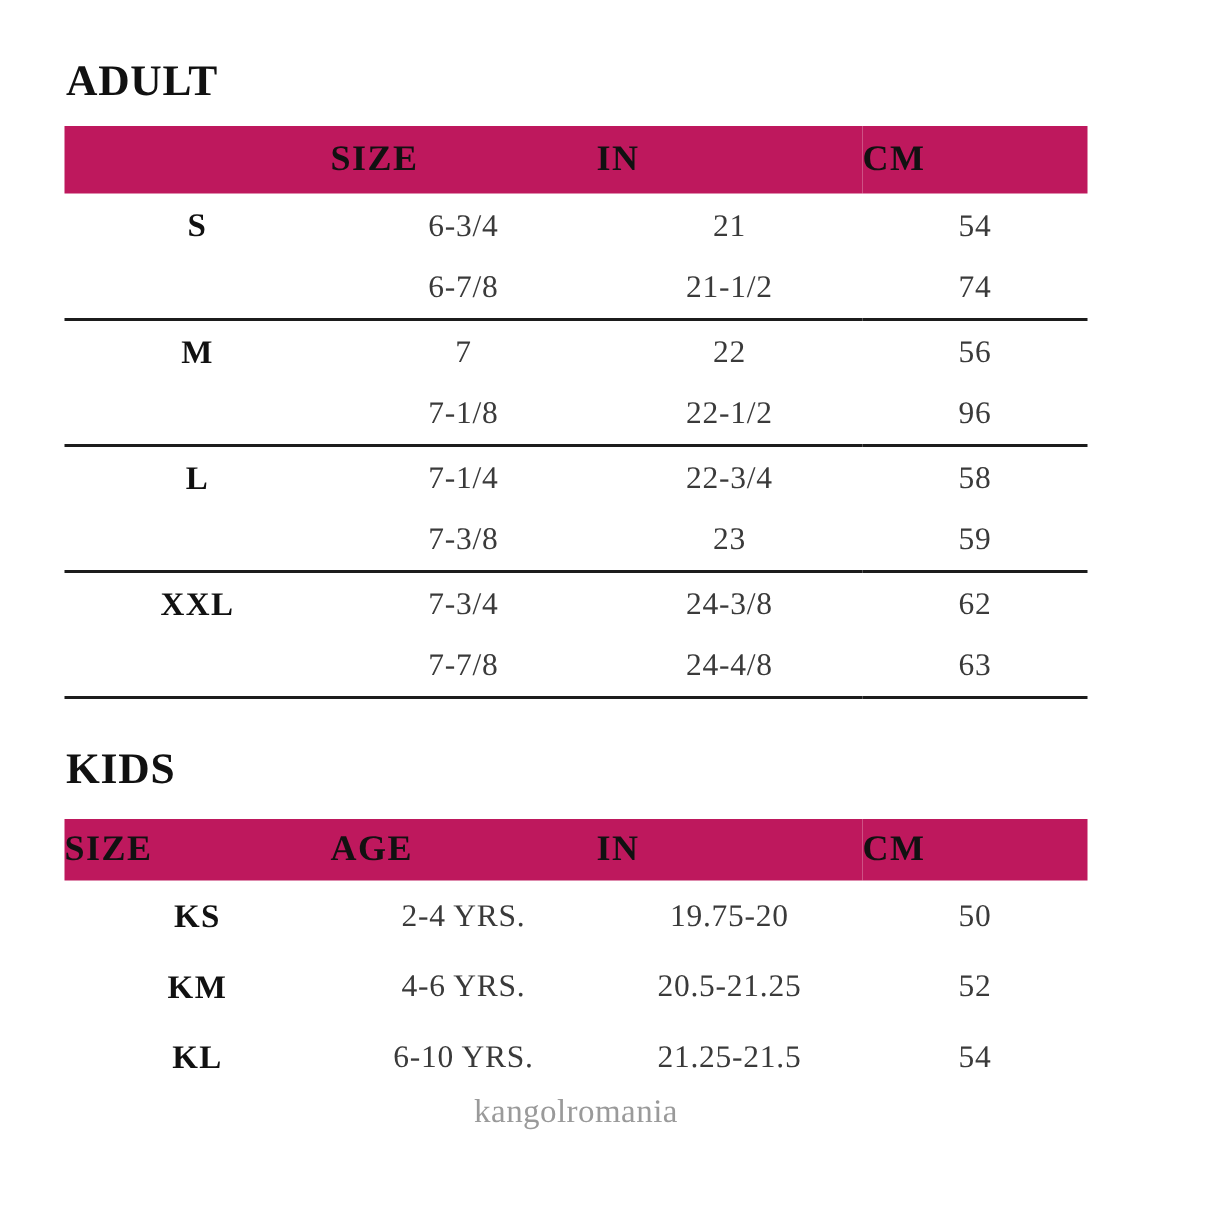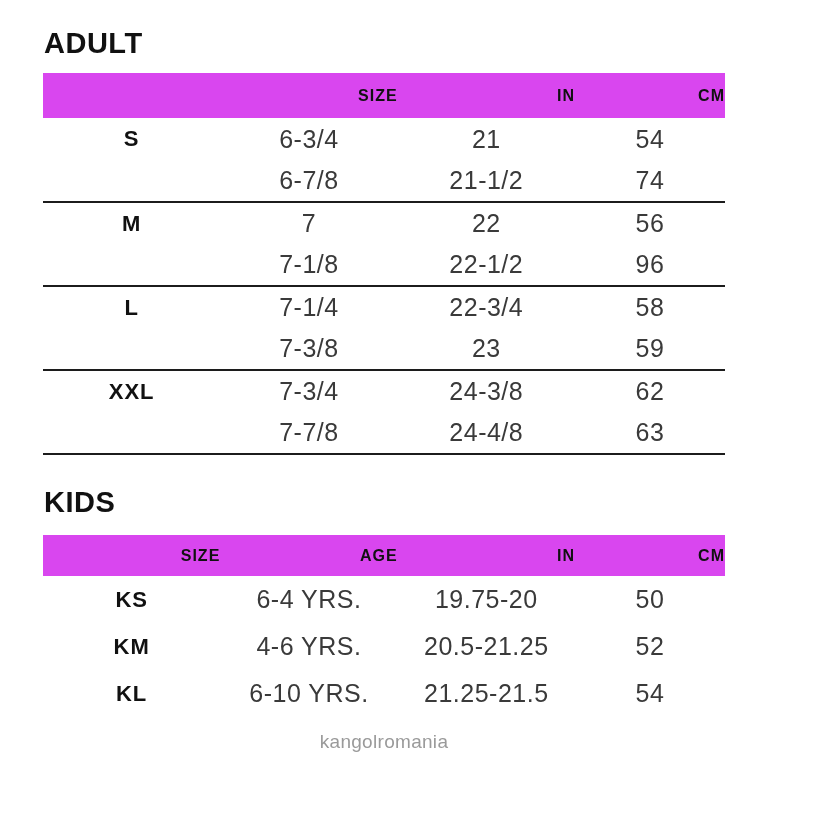--- a/index.html
+++ b/index.html
@@ -18,7 +18,8 @@
     box-sizing: border-box;
     width: 768px;
     height: 814px;
-    padding: 29px 43px 0 43px;
+    padding: 40px 43px 0 43px;
+    font-family: Liberation Serif, serif;
   }
   .section-title {
     margin: 0 0 15px 1px;

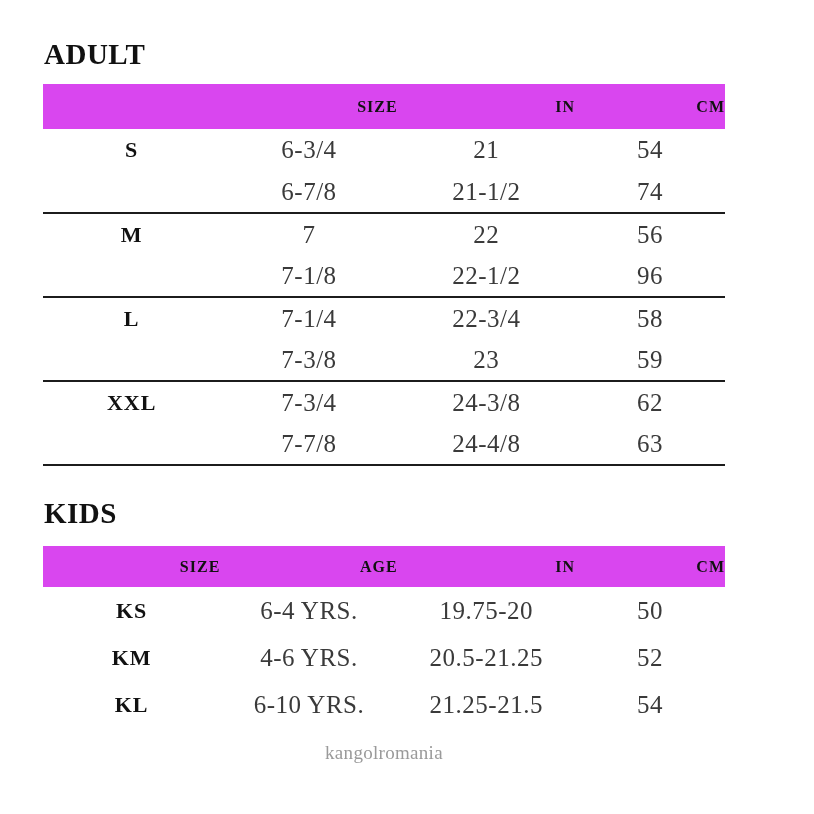--- a/index.html
+++ b/index.html
@@ -43,13 +43,13 @@
   col.c-in    { width: 26%; }
   col.c-cm    { width: 22%; }
   thead th {
-    background: #d946ef;
+    background: #be185d;
     height: 45px;
-    font-size: 16px;
+    font-size: 24px;
     font-weight: 800;
     letter-spacing: 1px;
     color: #111;
-    text-align: right;
+    text-align: left;
     vertical-align: middle;
     padding: 0;
   }

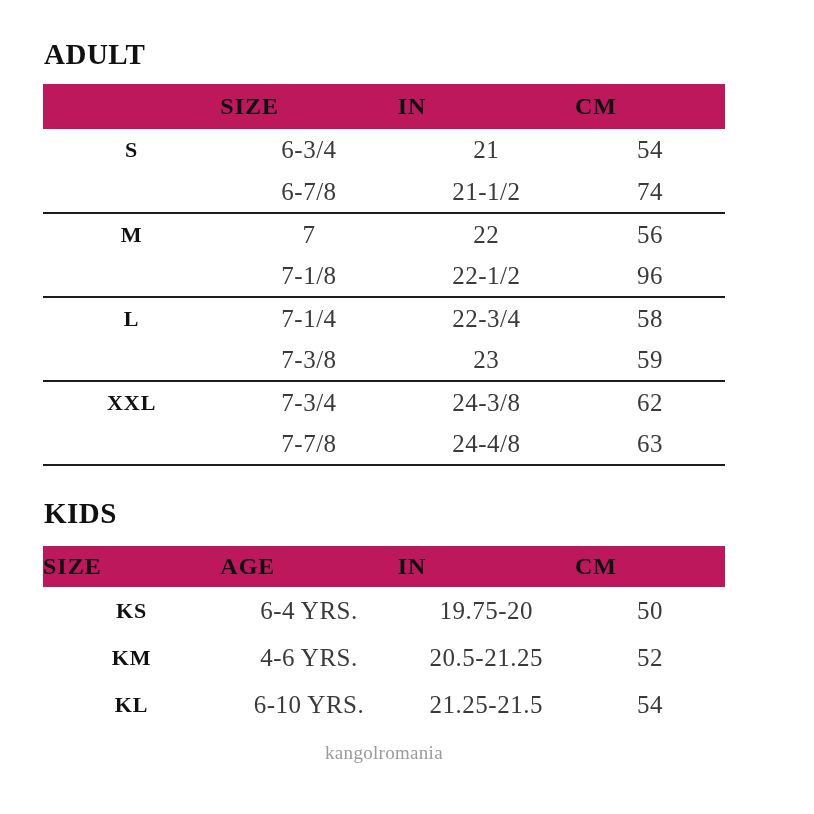--- a/index.html
+++ b/index.html
@@ -57,7 +57,7 @@
   tbody td {
     text-align: center;
     vertical-align: middle;
-    font-size: 25px;
+    font-size: 21px;
     font-weight: 300;
     letter-spacing: 0.5px;
     color: #3a3a3a;

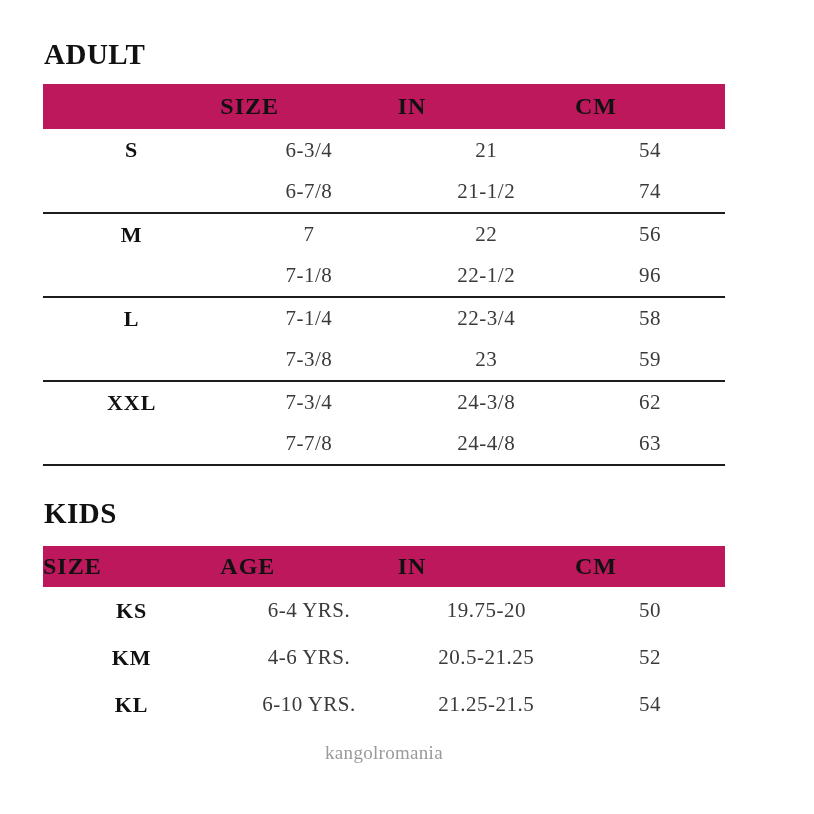--- a/index.html
+++ b/index.html
@@ -193,7 +193,7 @@
       <tbody>
         <tr>
           <td class="size-label">KS</td>
-          <td>6-4 YRS.</td>
+          <td>2-4 YRS.</td>
           <td>19.75-20</td>
           <td>50</td>
         </tr>

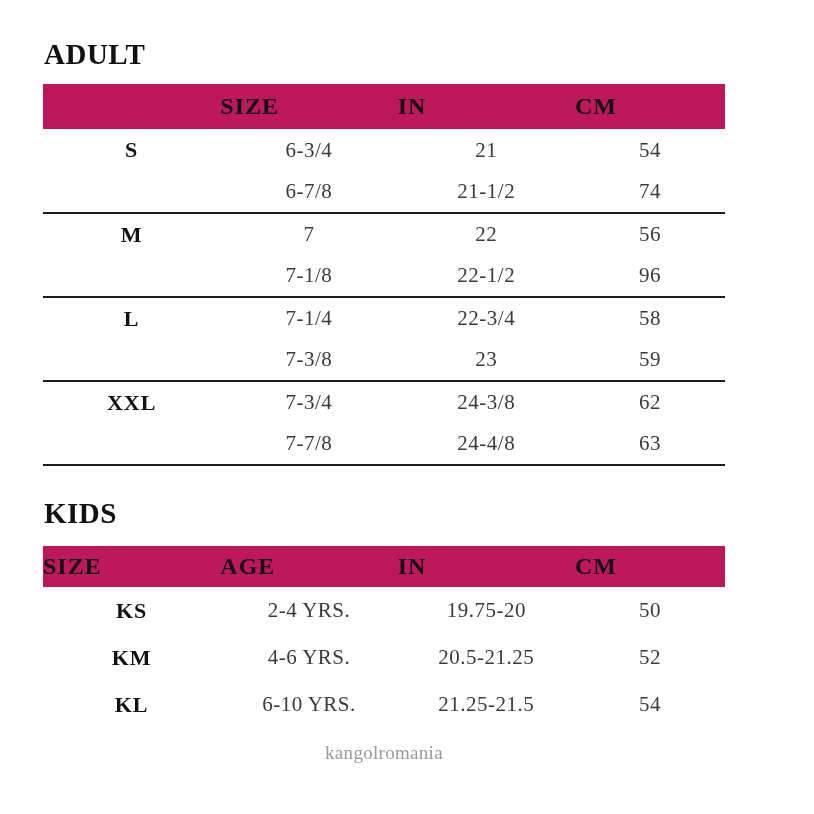--- a/index.html
+++ b/index.html
@@ -75,9 +75,9 @@
     color: #111;
   }
   .watermark {
-    margin-top: 14px;
+    margin-top: 2px;
     text-align: center;
-    font-size: 19px;
+    font-size: 22px;
     line-height: 21px;
     letter-spacing: 0.3px;
     color: #9a9a9a;

